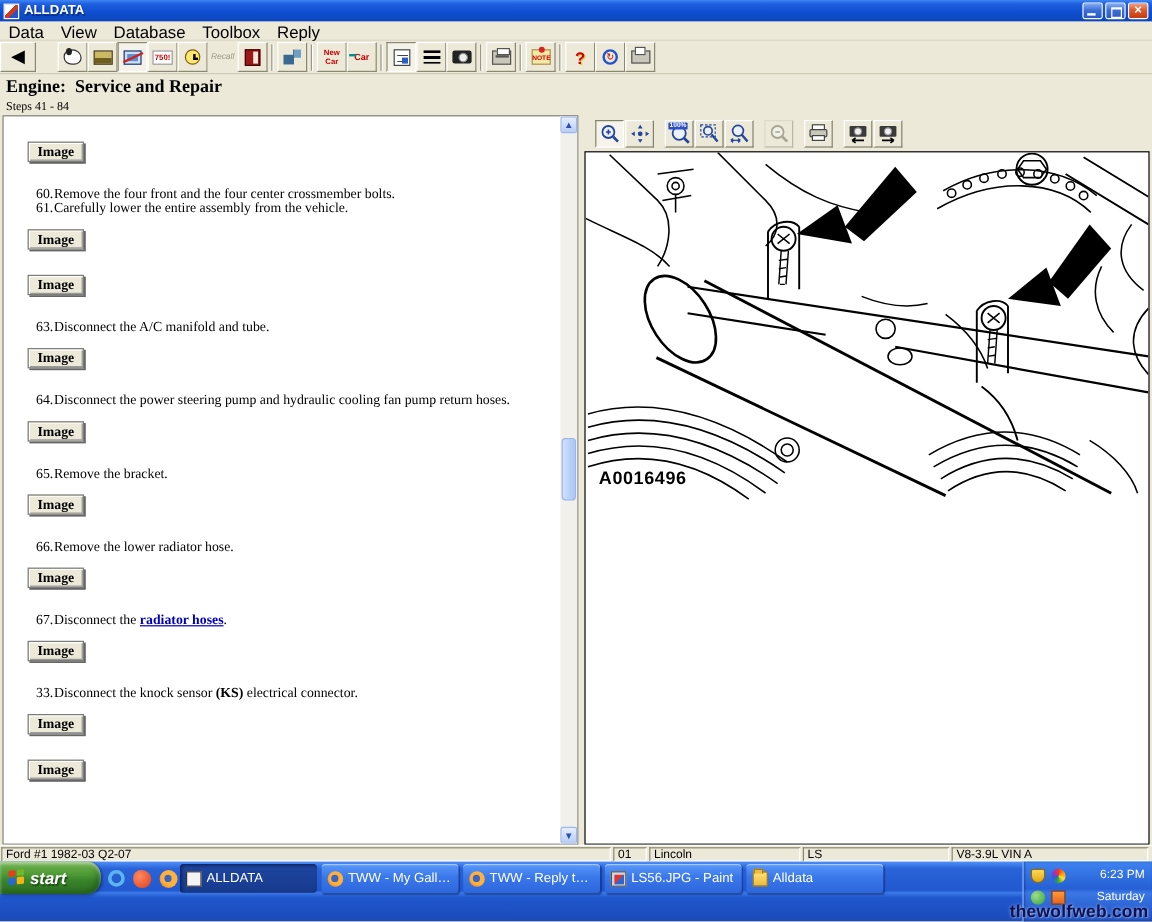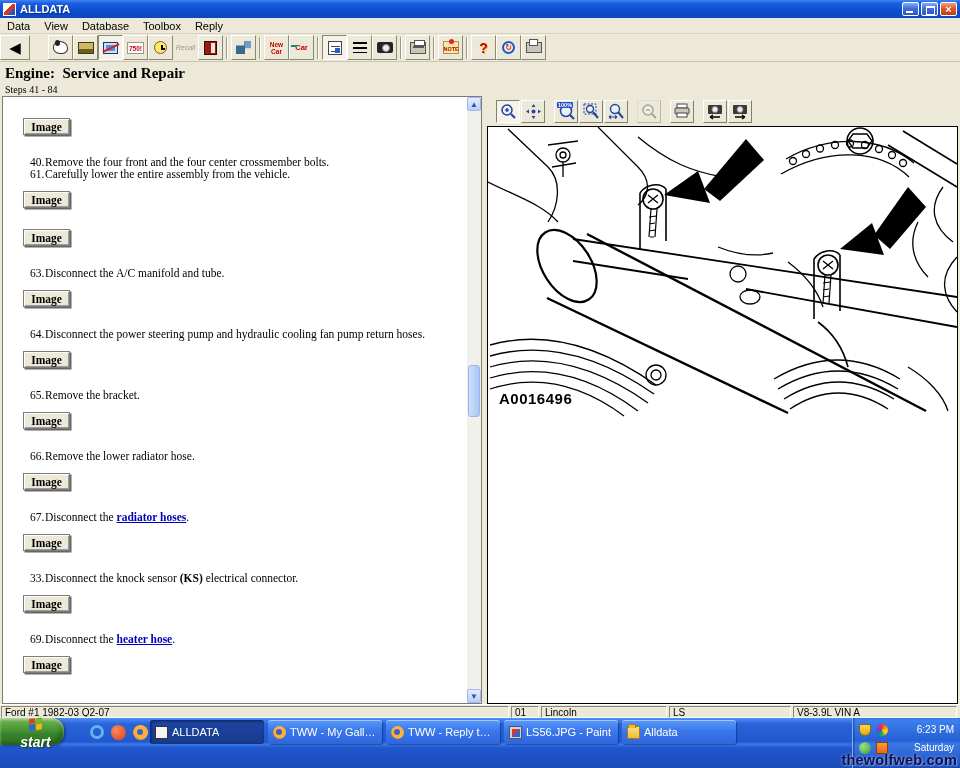--- a/index.html
+++ b/index.html
@@ -24,7 +24,7 @@
 
   
   .menubar { position:absolute; left:0; top:18px; width:960px; height:16px; background:#ece9d8;
-    display:flex; align-items:flex-end; font-size:11px; border-bottom:1px solid #d8d4c4; }
+    display:flex; align-items:flex-start; font-size:14px; border-bottom:1px solid #d8d4c4; }
   .menu-item { padding:1px 7px; color:#000; }
 
   

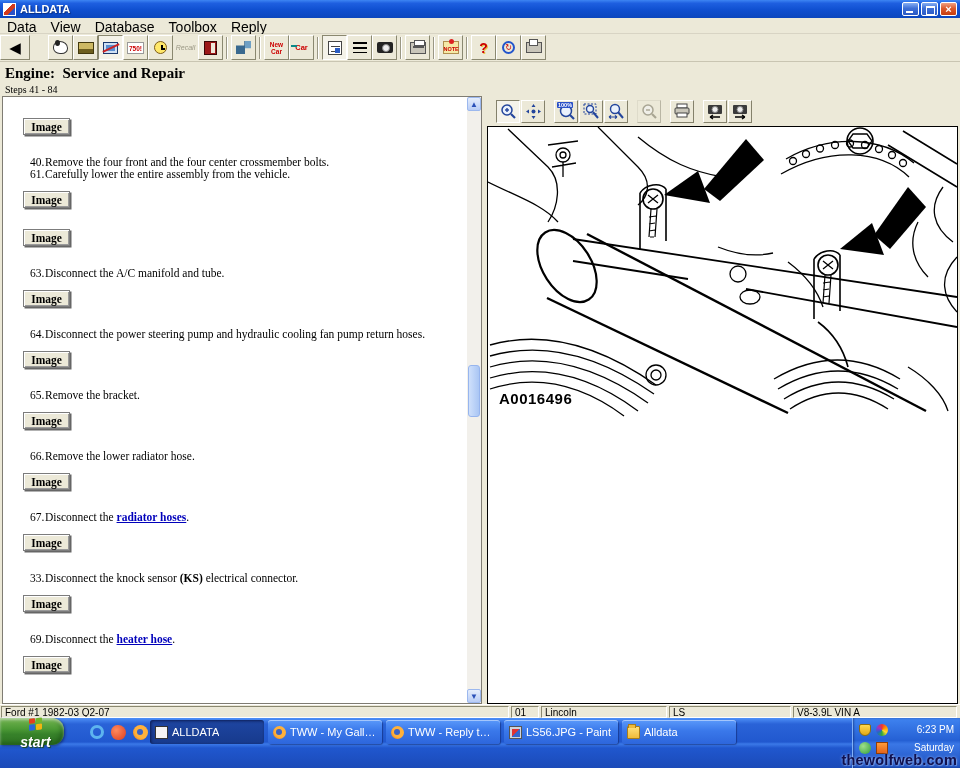--- a/index.html
+++ b/index.html
@@ -272,7 +272,7 @@
           </div>
           <div class="step-block">
             <div class="step-line">
-              <span class="step-num">40.</span>
+              <span class="step-num">60.</span>
               <span class="step-text"><span>Remove the four front and the four center crossmember bolts.</span></span>
             </div>
             <div class="step-line">

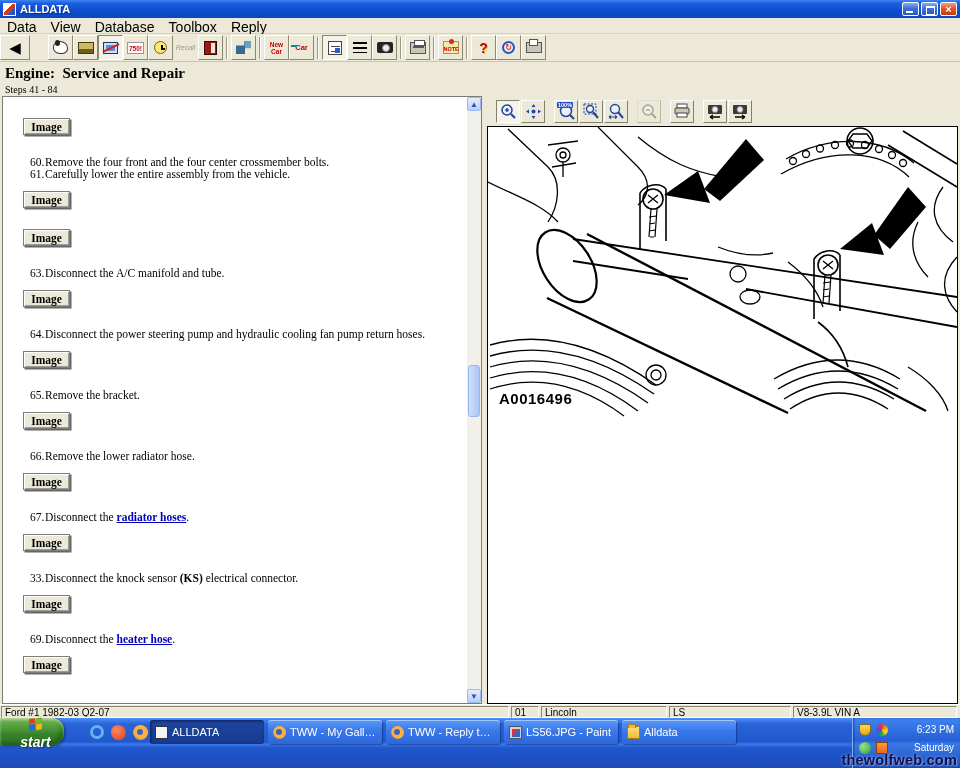--- a/index.html
+++ b/index.html
@@ -327,10 +327,6 @@
             <button class="img-btn">Image</button>
           </div>
           <div class="step-block">
-            <div class="step-line">
-              <span class="step-num">69.</span>
-              <span class="step-text"><span>Disconnect the </span><a href="#" class="step-link">heater hose</a><span>.</span></span>
-            </div>
             <button class="img-btn">Image</button>
           </div>
         </div>

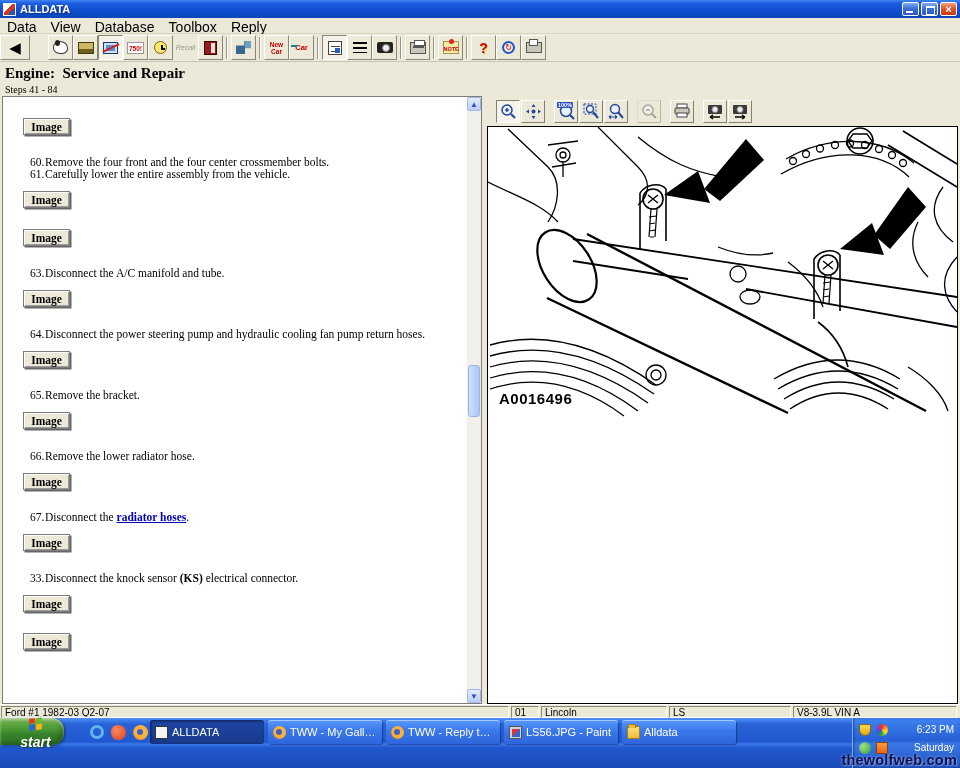--- a/index.html
+++ b/index.html
@@ -128,10 +128,10 @@
   
   .taskbar { position:absolute; left:0; top:718px; width:960px; height:50px;
     background:linear-gradient(180deg,#4e90f8 0%,#2a63d8 12%,#2158cf 48%,#3b79e8 52%,#2057ce 60%,#1b4ab8 100%); }
-  .startbtn { position:absolute; left:0; top:0; width:64px; height:27px; border-radius:0 12px 12px 0;
+  .startbtn { position:absolute; left:0; top:0; width:84px; height:27px; border-radius:0 12px 12px 0;
     background:linear-gradient(#74b552,#4c9a35 40%,#37822a 60%,#2f7423);
     box-shadow:inset 0 2px 3px rgba(255,255,255,.5), inset -3px -2px 5px rgba(0,40,0,.35), 1px 1px 3px rgba(0,0,30,.5);
-    display:flex; align-items:center; padding-left:7px; gap:4px;flex-direction:column; }
+    display:flex; align-items:center; padding-left:7px; gap:4px; }
   .start-label { color:#fff; font-weight:bold; font-style:italic; font-size:14px; text-shadow:1px 1px 1px #1c4a12; }
   .winflag { width:14px; height:13px; display:grid; grid-template-columns:6px 6px; grid-template-rows:5px 6px; gap:1px; transform:skewY(-6deg); }
   .winflag span { border-radius:1px; }

